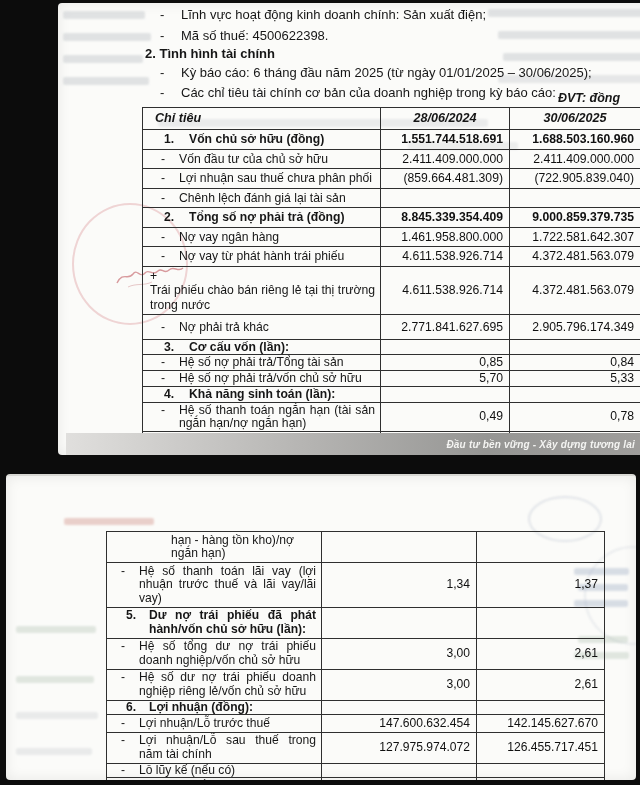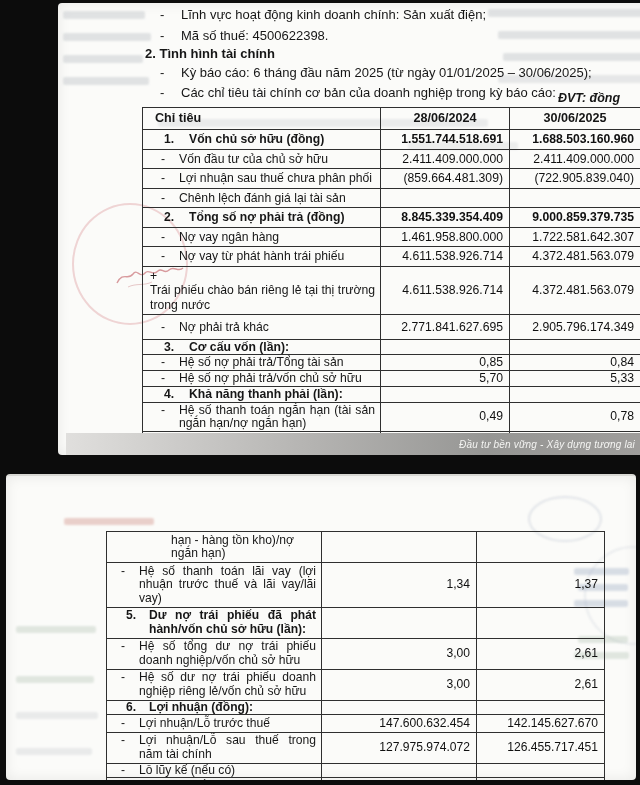--- a/index.html
+++ b/index.html
@@ -21,7 +21,7 @@
   .t1{left:84px;top:104px;width:498px;}
   .t2{left:100px;top:55px;width:498px;}
   td,th{border:1.4px solid #2f2f2f;vertical-align:middle;overflow:hidden;}
-  th{font-size:12.6px;font-weight:700;padding:3px 5px;line-height:15px;}
+  th{font-size:12.6px;font-weight:700;padding:3px 5px;line-height:15px;font-style:italic;}
   th.hc{text-align:left;padding-left:12px;}
   th.hd{text-align:center;}
   .t1 td{font-size:12.2px;line-height:14.5px;padding:2px 5px;}

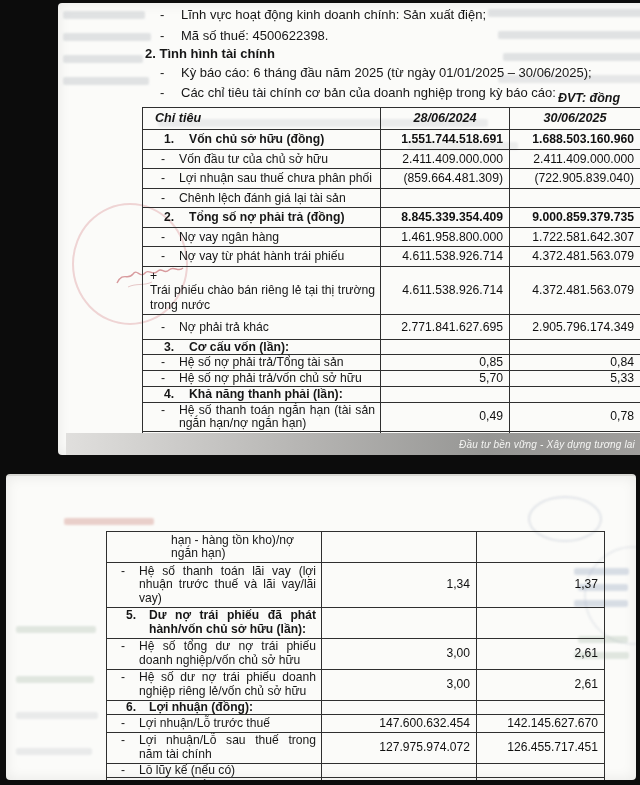--- a/index.html
+++ b/index.html
@@ -171,7 +171,7 @@
             <td class="v">5,33</td>
           </tr>
           <tr class="sec tight">
-            <td class="lc"><span class="mk">4.</span><span class="lb">Khả năng thanh phải (lần):</span></td>
+            <td class="lc"><span class="mk">4.</span><span class="lb">Khả năng sinh toán (lần):</span></td>
             <td class="v"></td>
             <td class="v"></td>
           </tr>

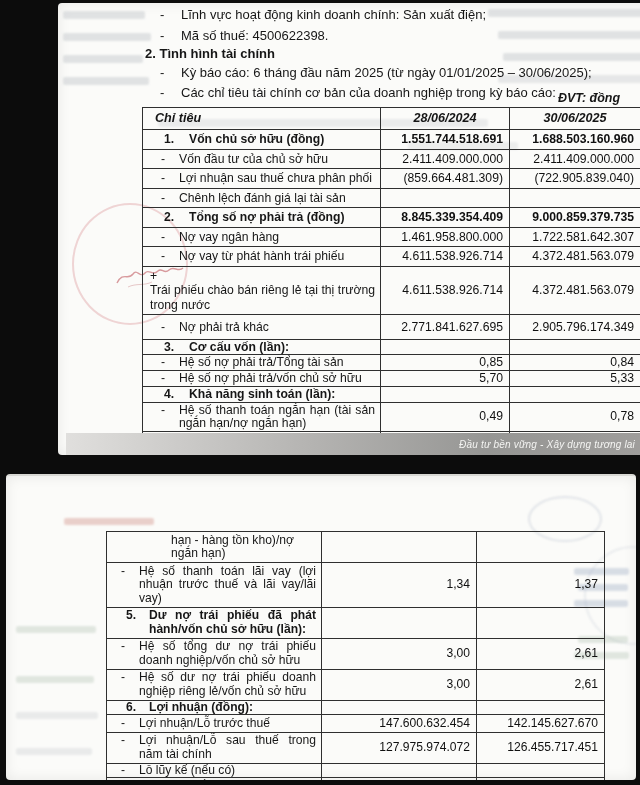--- a/index.html
+++ b/index.html
@@ -51,7 +51,7 @@
   .fbar{position:absolute;left:8px;top:430px;width:619px;height:22px;
         background:linear-gradient(to right,#e0dfdd 0%,#b6b5b3 38%,#969694 68%,#a19f9d 100%);
         display:flex;align-items:center;justify-content:flex-end;}
-  .fbar span{margin-right:50px;font-size:10px;font-style:italic;color:#f4f4f2;letter-spacing:.2px;}
+  .fbar span{margin-right:50px;font-size:10px;font-style:italic;color:#f4f4f2;letter-spacing:.2px;font-weight:bold;}
 
   
   .ghost{position:absolute;height:8px;border-radius:2px;background:#c0c4c9;opacity:.45;filter:blur(1.3px);}

